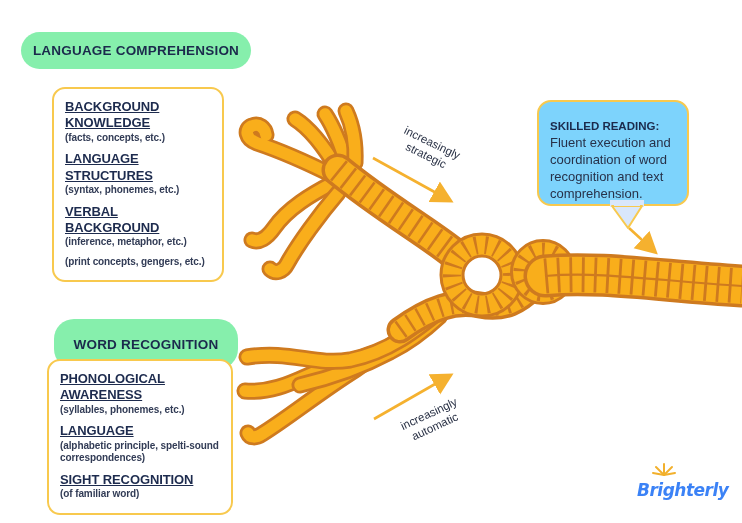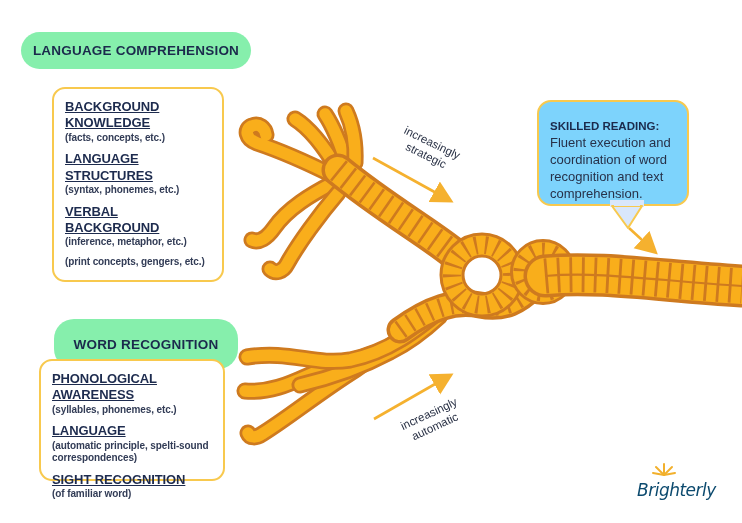--- a/index.html
+++ b/index.html
@@ -19,7 +19,7 @@
     padding:10px 11px;box-sizing:border-box;
   }
   .strand-box.lc{left:52px;top:87px;width:172px;height:195px;}
-  .strand-box.wr{left:39px;top:359px;width:186px;height:122px;}
+  .strand-box.wr{left:47px;top:359px;width:186px;height:156px;}
   .strand-group{margin-bottom:7px;}
   .strand-group:last-child{margin-bottom:0;}
   .strand-title{font-size:13px;font-weight:bold;color:#1d2b4e;line-height:1.26;letter-spacing:-.1px;text-decoration:underline;}

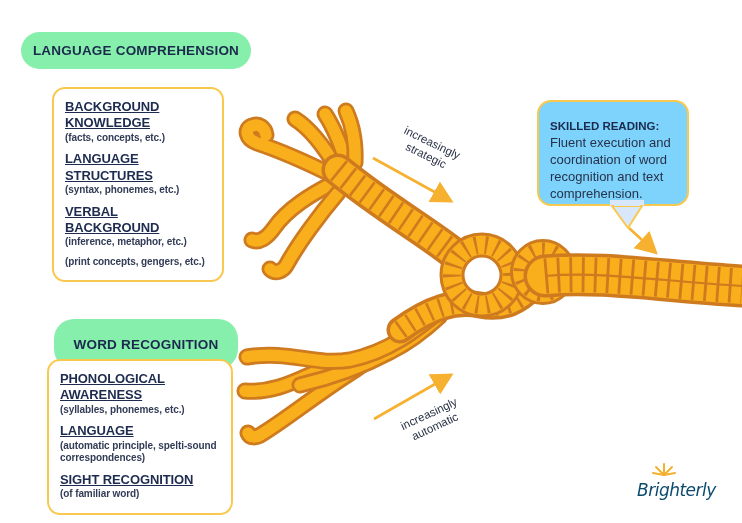--- a/index.html
+++ b/index.html
@@ -167,7 +167,7 @@
     </div>
     <div class="strand-group">
       <div class="strand-title">LANGUAGE</div>
-      <div class="strand-detail">(automatic principle, spelti-sound correspondences)</div>
+      <div class="strand-detail">(alphabetic principle, spelti-sound correspondences)</div>
     </div>
     <div class="strand-group">
       <div class="strand-title">SIGHT RECOGNITION</div>

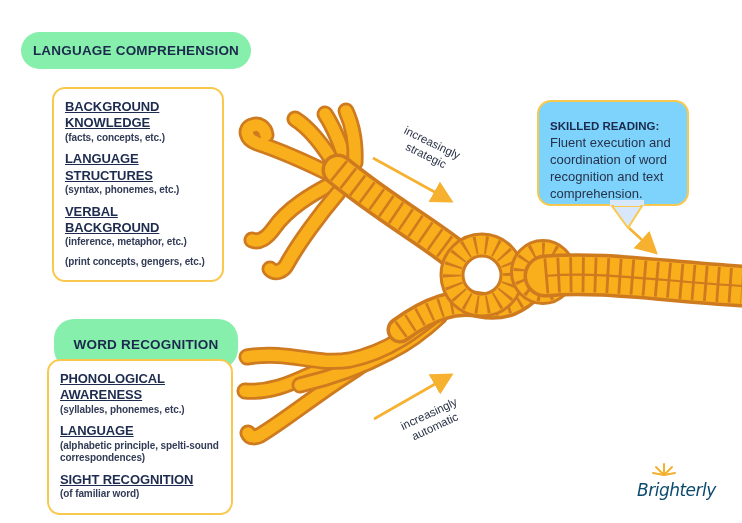--- a/index.html
+++ b/index.html
@@ -44,8 +44,8 @@
 
   .logo{
     position:absolute;left:637px;top:480px;width:100px;height:26px;
-    font-family:"DejaVu Sans",sans-serif;font-style:italic;font-weight:normal;
-    font-size:17px;letter-spacing:-.5px;color:#0c4a6e;
+    font-family:"DejaVu Sans",sans-serif;font-style:italic;font-weight:bold;
+    font-size:17px;letter-spacing:-.5px;color:#3b82f6;
   }
   .sun{position:absolute;left:651px;top:461px;}
   .tail-svg{position:absolute;left:606px;top:200px;}

